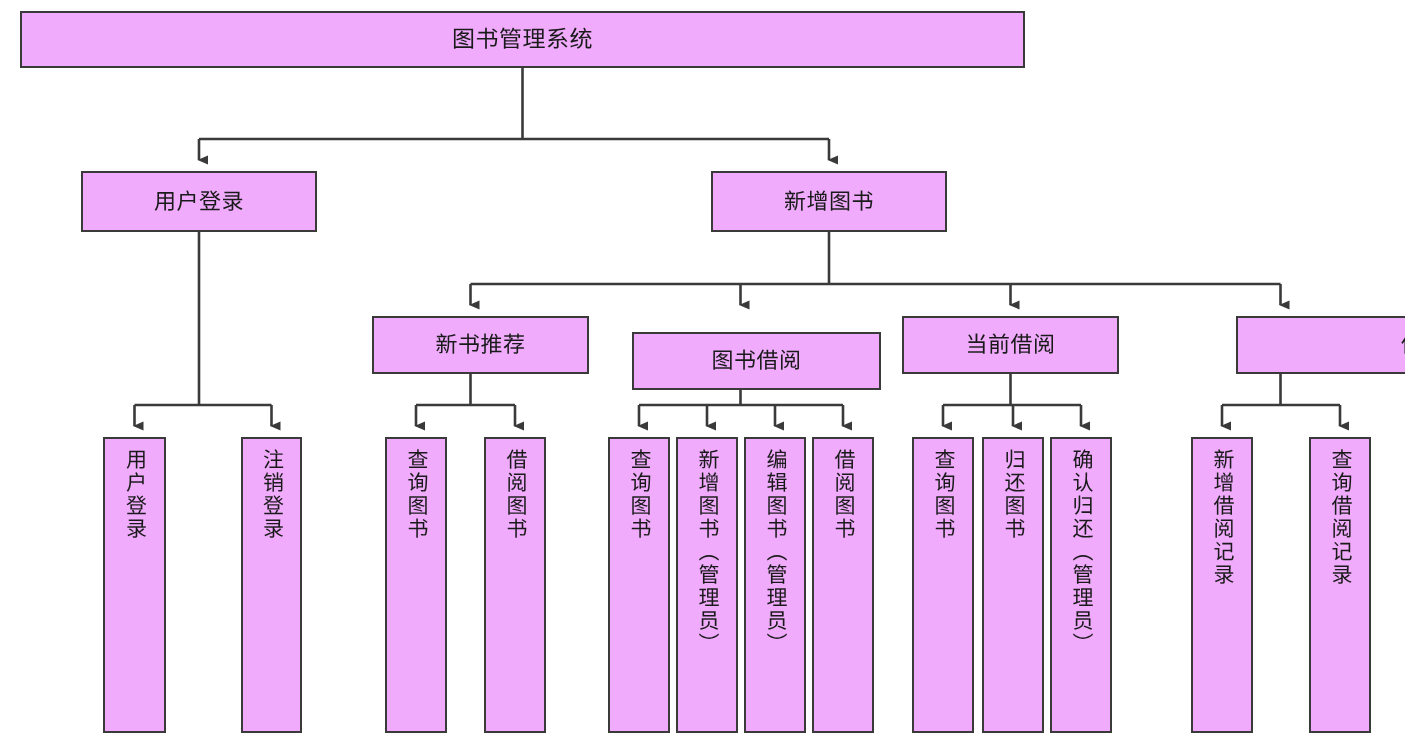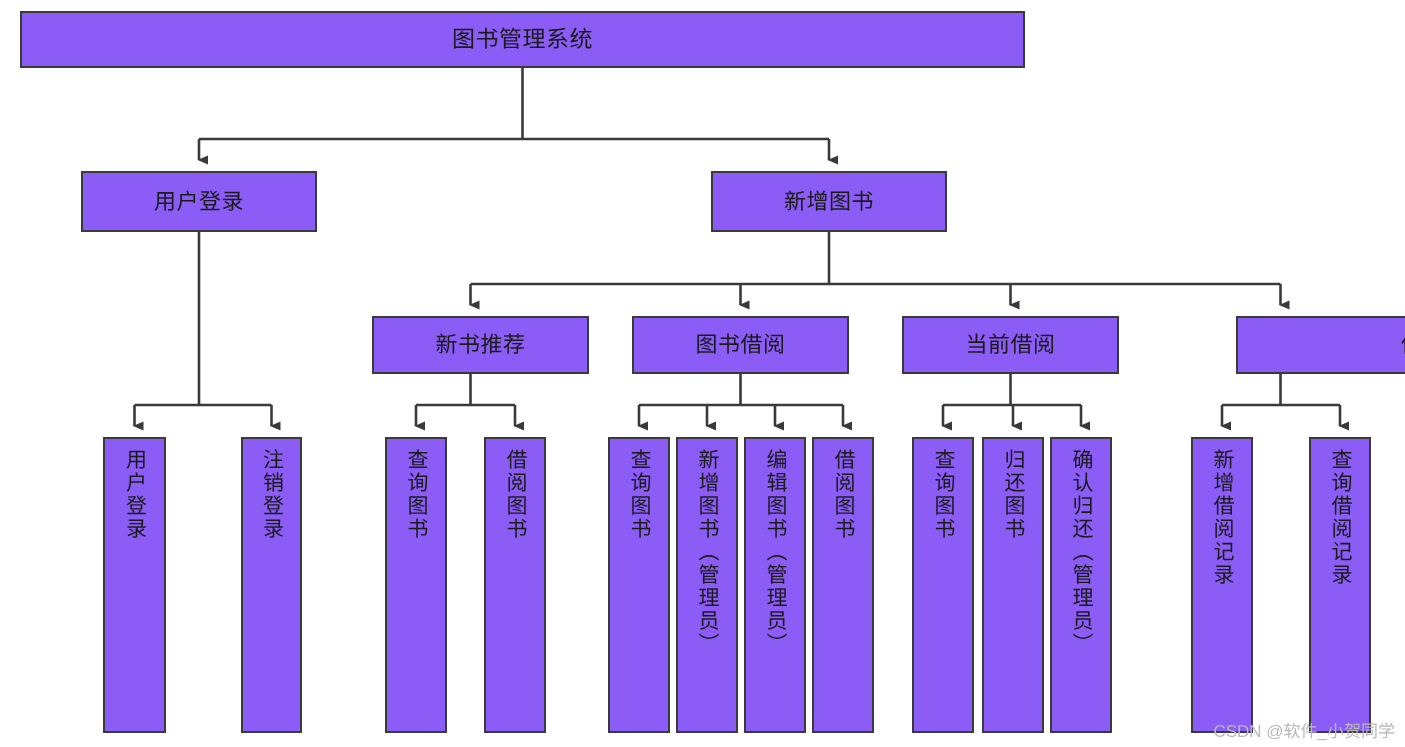--- a/index.html
+++ b/index.html
@@ -29,7 +29,7 @@
   .node {
     position: absolute;
     box-sizing: border-box;
-    background: #8b5cf6;
+    background: #f0abfc;
     border: 2px solid #3a3a3a;
     display: flex;
     align-items: center;

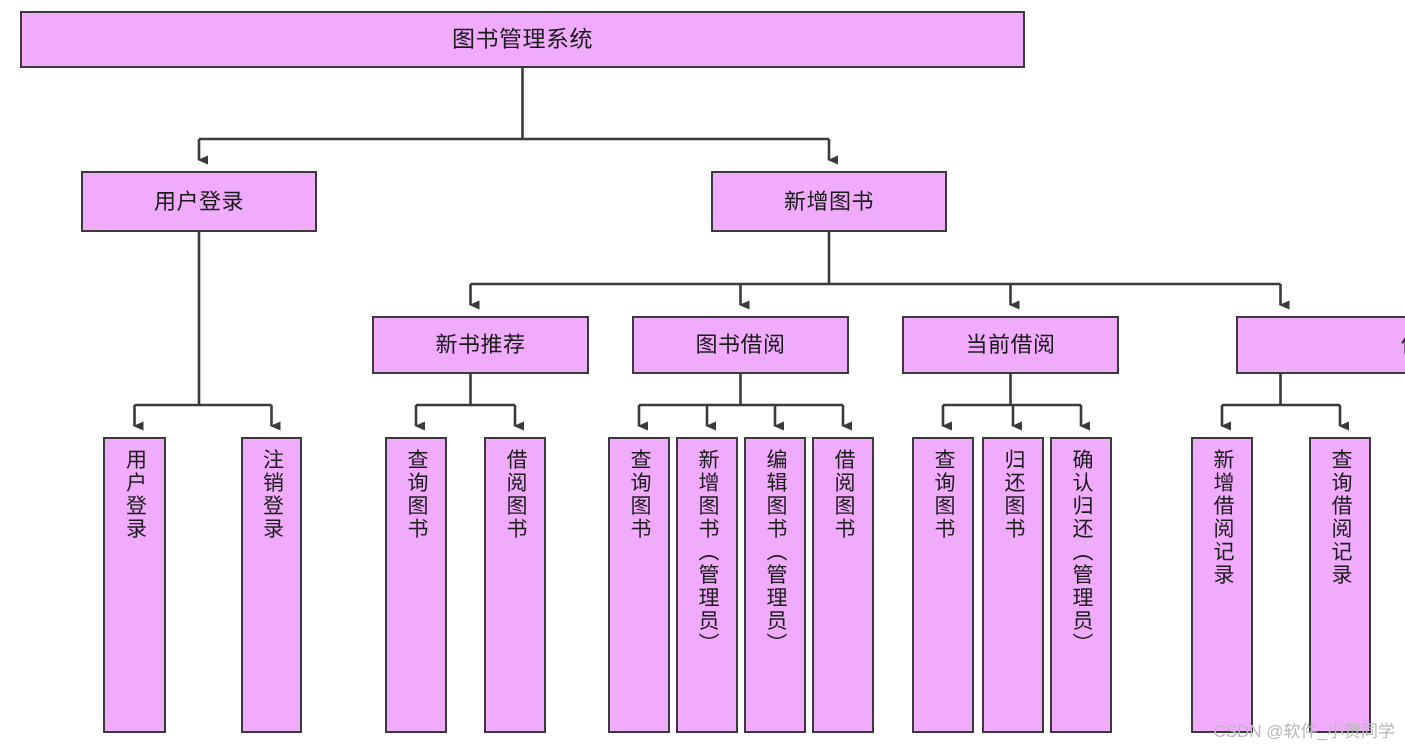--- a/index.html
+++ b/index.html
@@ -136,7 +136,7 @@
       <div class="node h" style="left: 372px; top: 316px; width: 217px; height: 58px;">
         <span class="label">新书推荐</span>
       </div>
-      <div class="node h" style="left: 632px; top: 316px; width: 217px; height: 58px;">
+      <div class="node h" style="left: 632px; top: 332px; width: 249px; height: 58px;">
         <span class="label">图书借阅</span>
       </div>
       <div class="node h" style="left: 902px; top: 316px; width: 217px; height: 58px;">

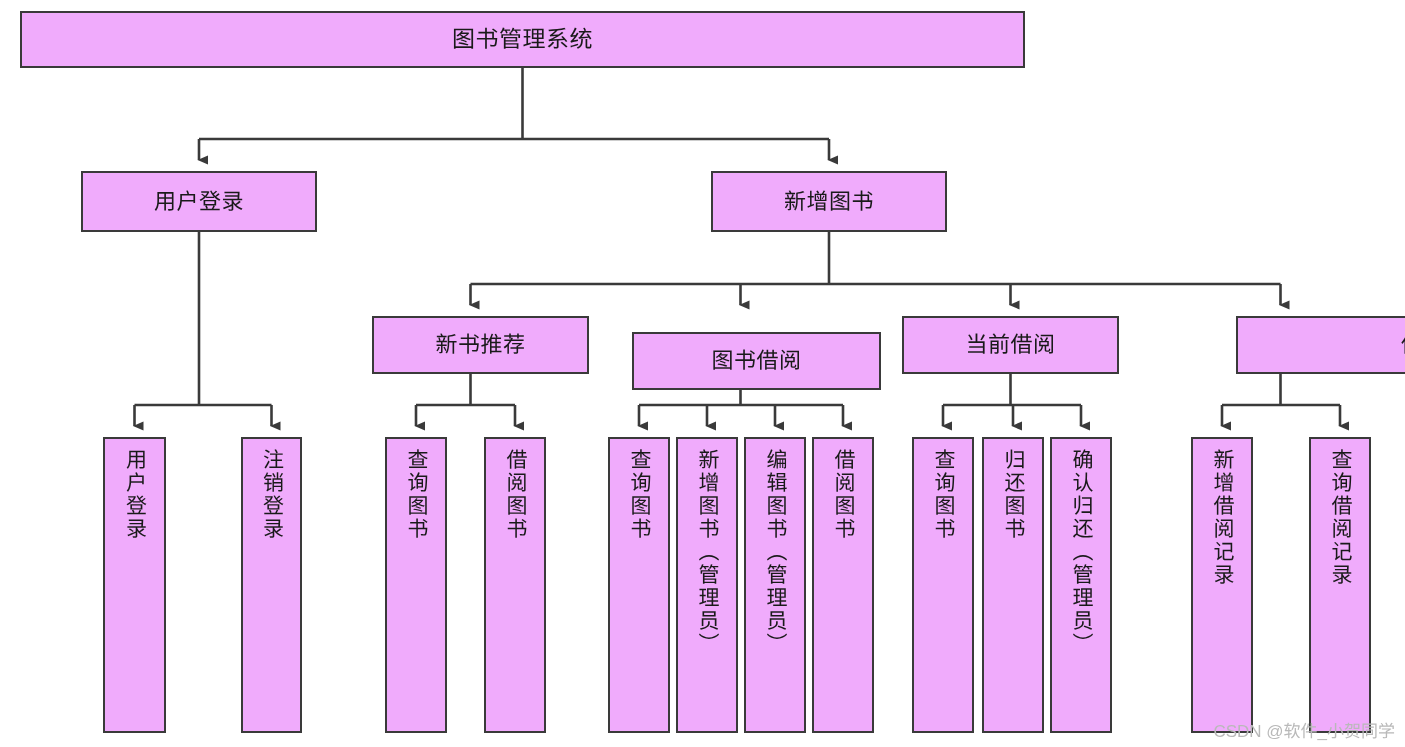--- a/index.html
+++ b/index.html
@@ -186,7 +186,6 @@
       </div>
     </div>
 
-  <div id="watermark">CSDN @软件_小贺同学</div>
 </div>
 
 </body></html>

